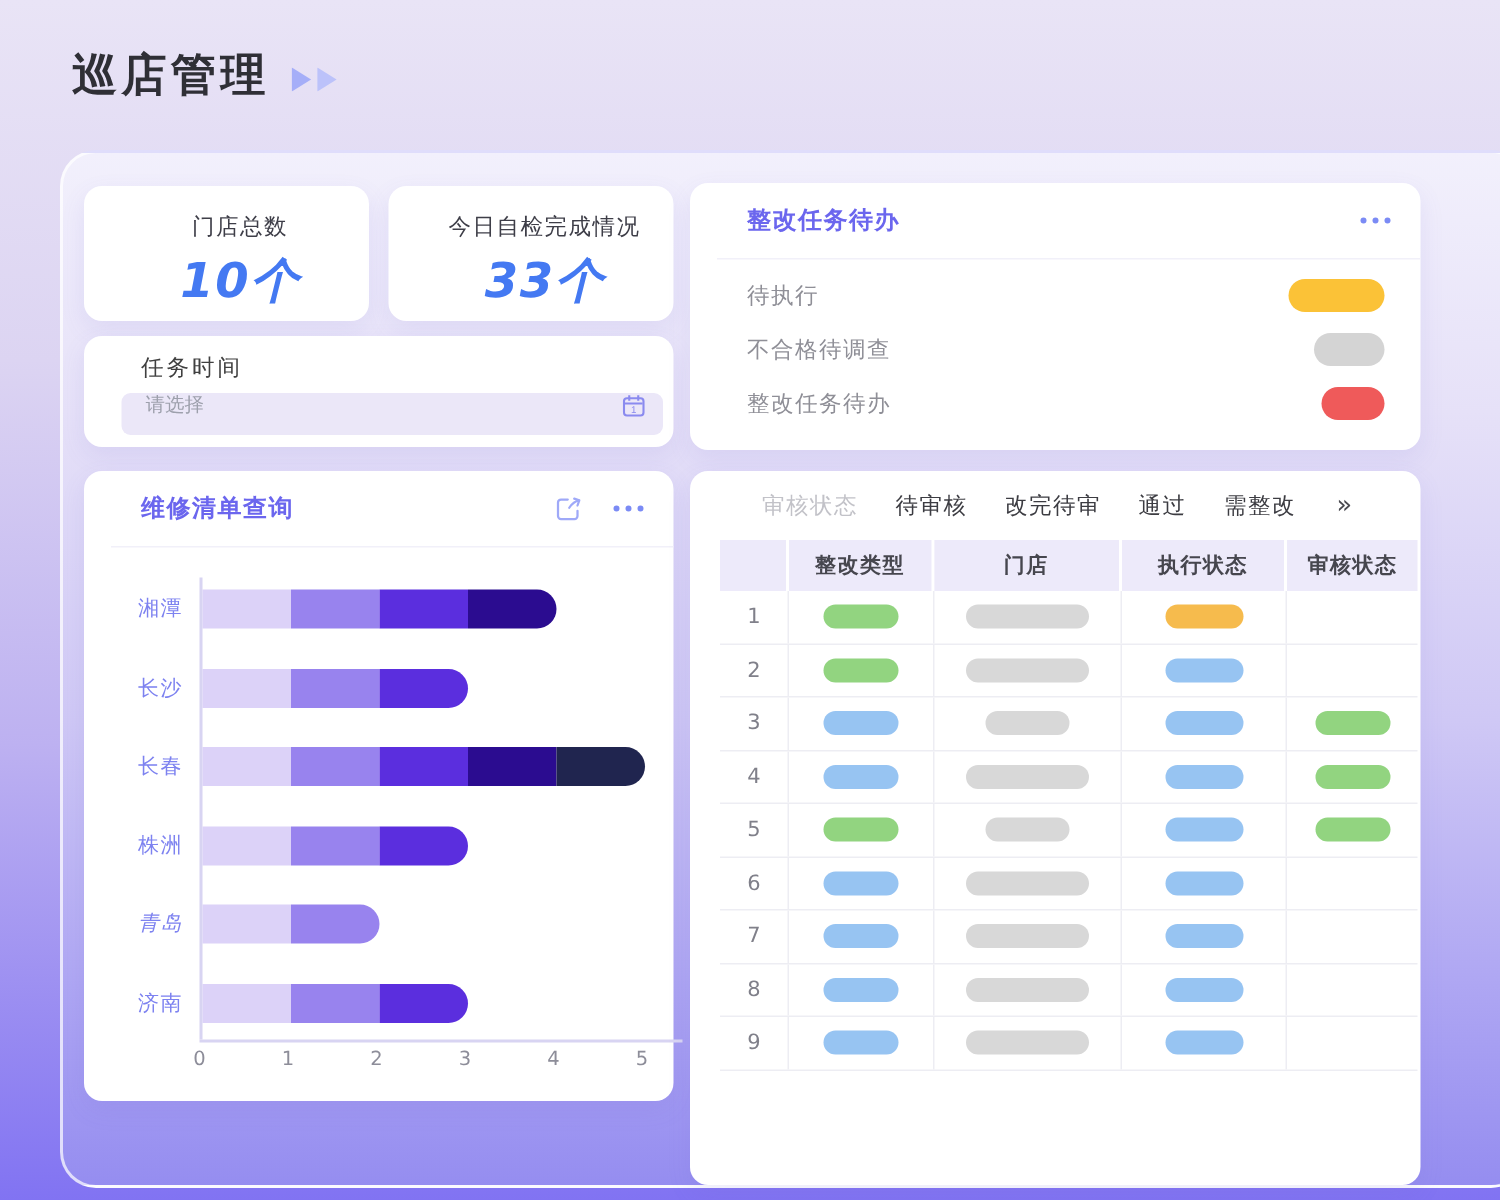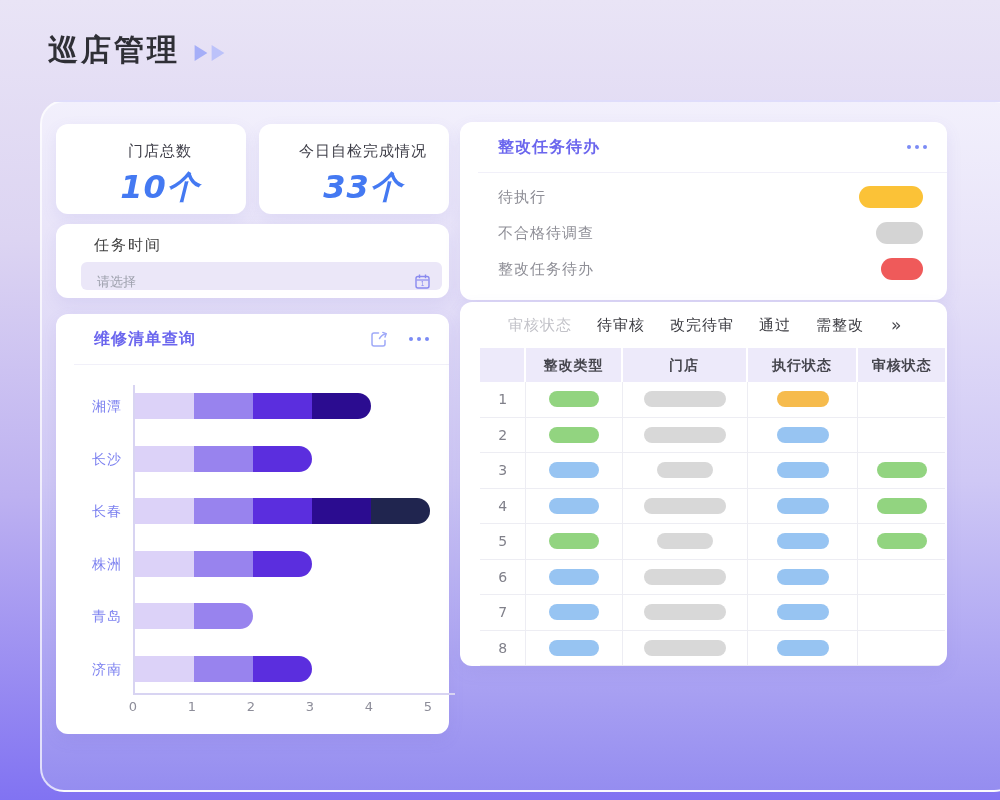--- a/index.html
+++ b/index.html
@@ -26,7 +26,7 @@
 
   #task-card{left:14px;top:122px;width:393px;height:74px;}
   .task-label{margin:12px 0 0 20px;font-size:15px;color:#404040;letter-spacing:2px;}
-  .date-input-wrap{margin:7px auto 0;width:361px;height:28px;background:#EBE7F8;border-radius:6px;display:flex;align-items:flex-end;padding:0 11px 0 14px;box-sizing:border-box;}
+  .date-input-wrap{margin:7px auto 0;width:361px;height:28px;background:#EBE7F8;border-radius:6px;display:flex;align-items:flex-start;padding:0 11px 0 14px;box-sizing:border-box;}
   .date-input{flex:1;border:none;background:transparent;outline:none;font-size:13px;color:#3E3E48;font-family:inherit;}
   .date-input::placeholder{color:#9DA0AC;}
   .cal-btn{border:none;background:transparent;padding:0;cursor:pointer;display:flex;}

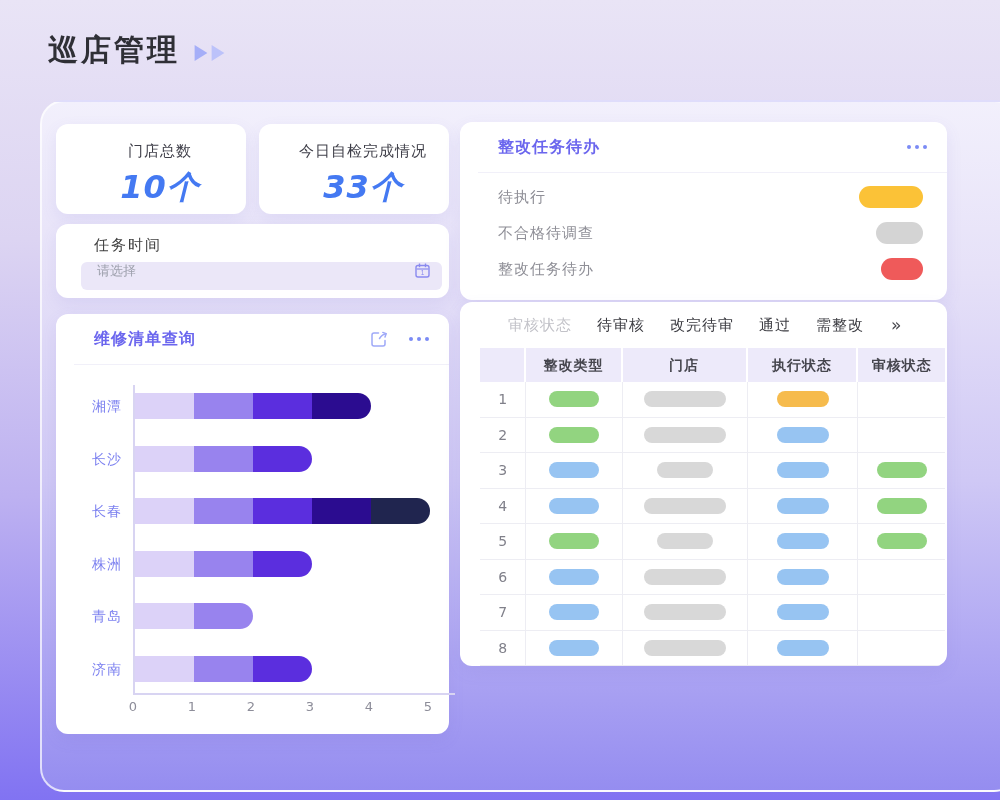--- a/index.html
+++ b/index.html
@@ -53,7 +53,7 @@
   .todo-label{flex:1;font-size:15px;color:#8F8F97;letter-spacing:1px;}
   .todo-pill{height:22px;border-radius:11px;}
 
-  #table-card{left:418px;top:200px;width:487px;height:364px;overflow:hidden;}
+  #table-card{left:418px;top:212px;width:487px;height:476px;overflow:hidden;}
   .tab-row{height:46px;display:flex;align-items:center;padding-left:30px;gap:25px;font-size:15px;}
   .filter-label{color:#C2C2C8;letter-spacing:1px;}
   .tab{color:#3C3C42;letter-spacing:1px;cursor:pointer;}

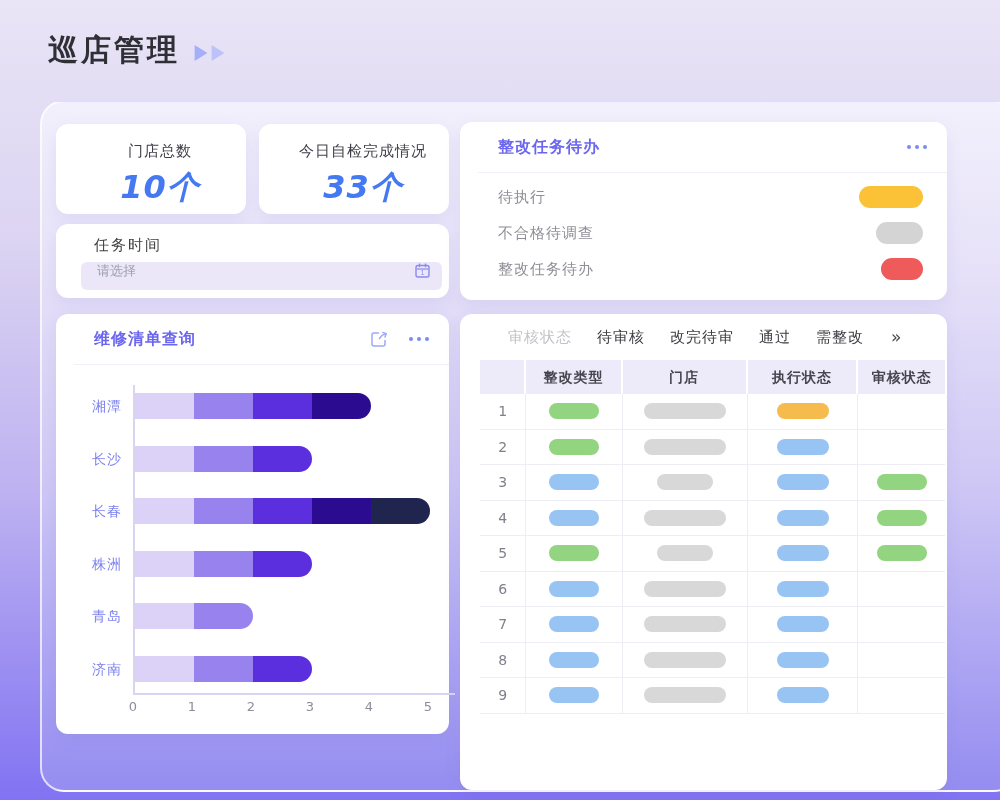--- a/index.html
+++ b/index.html
@@ -156,7 +156,7 @@
           <div class="seg" style="width: 59px; background: rgb(152, 131, 238);"></div>
           <div class="seg cap" style="width: 59px; background: rgb(91, 46, 222);"></div>
         </div>
-        <div class="cat-label" style="top: 226px;">青岛</div>
+        <div class="cat-label" style="top: 226px; font-style: italic;">青岛</div>
         <div class="bar-track" style="top: 226px;">
           <div class="seg" style="width: 59px; background: rgb(220, 210, 248);"></div>
           <div class="seg cap" style="width: 59px; background: rgb(152, 131, 238);"></div>

